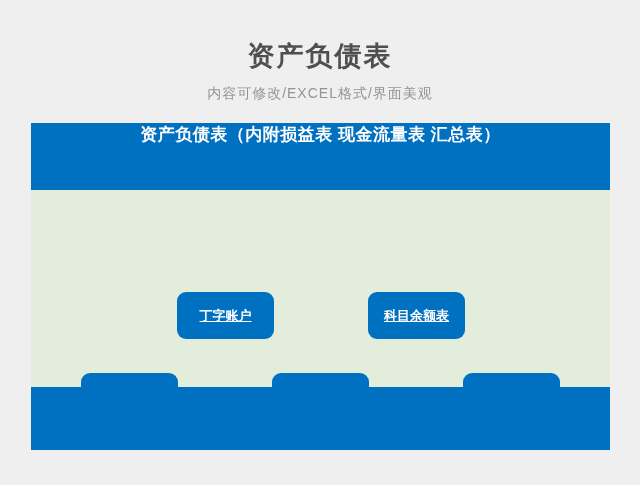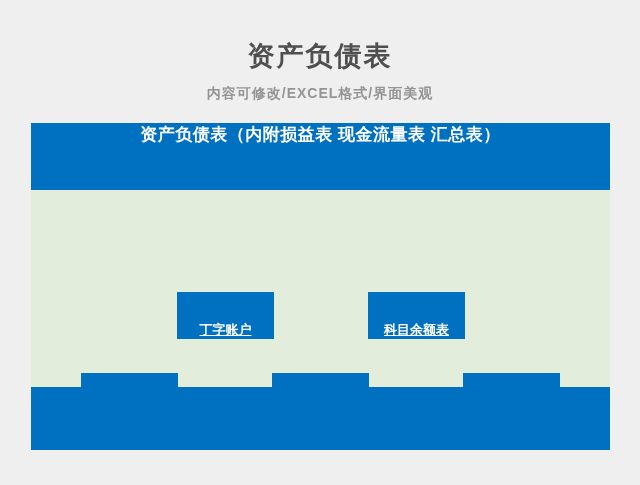--- a/index.html
+++ b/index.html
@@ -32,7 +32,7 @@
     width: 640px;
     text-align: center;
     font-size: 14px;
-    font-weight: bold;
+    font-weight: normal;
     color: #949494;
     letter-spacing: 1px;
   }

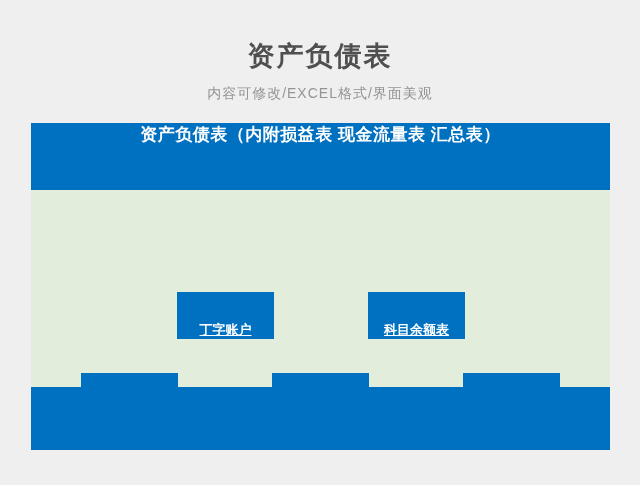--- a/index.html
+++ b/index.html
@@ -81,9 +81,10 @@
     height: 47px;
     background: #0070c0;
     display: flex;
-    align-items: flex-end;
+    align-items: center;
     justify-content: center;
     cursor: pointer;
+    border-radius: 9px;
   }
   .sheet-button .btn-label {
     color: #ffffff;

